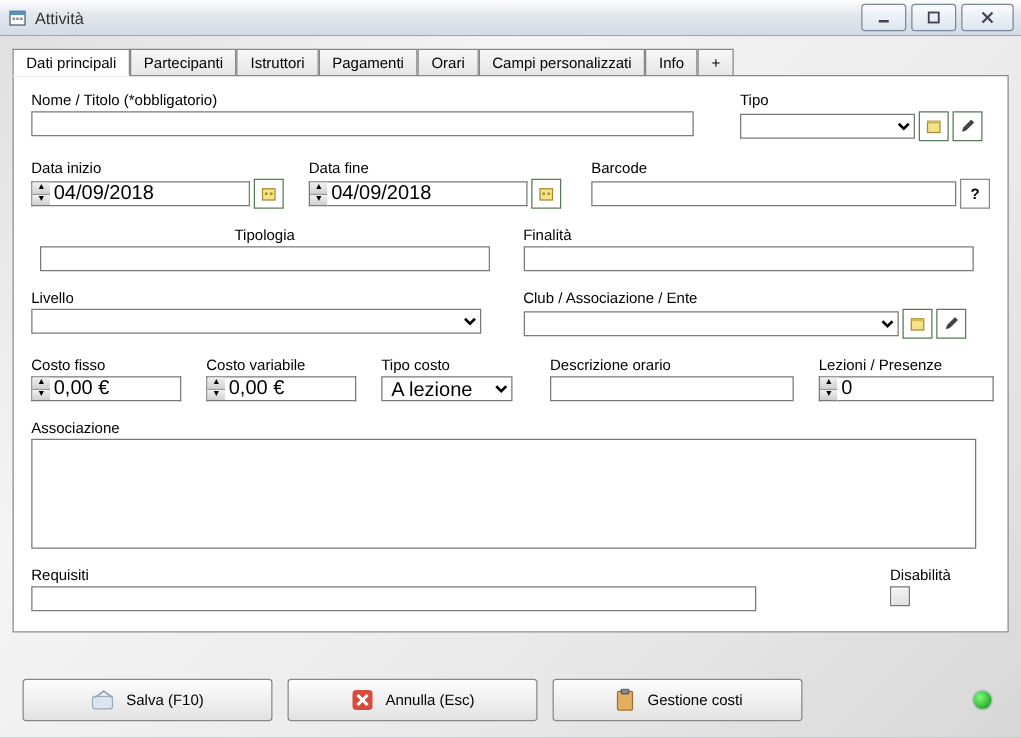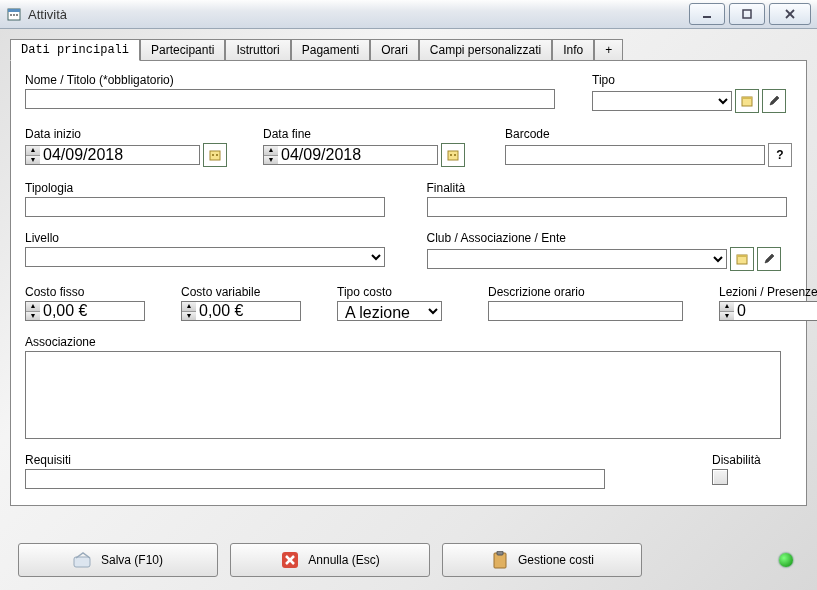--- a/index.html
+++ b/index.html
@@ -14,7 +14,7 @@
 .content{flex:1;background:linear-gradient(135deg,#e0e0e0,#f5f5f5 30%,#e8e8e8 70%,#d8d8d8);padding:10px 10px 8px 10px;display:flex;flex-direction:column;}
 .tabbar{display:flex;gap:0;margin-bottom:-1px;}
 .tab{padding:3px 10px;background:linear-gradient(#f7f7f7,#e6e6e6);border:1px solid #888;border-bottom:1px solid #888;position:relative;cursor:default;font-size:12px;}
-.tab.active{background:#fff;border-bottom:1px solid #fff;z-index:2;font-family:Liberation Mono, monospace;}
+.tab.active{background:#fff;border-bottom:1px solid #fff;z-index:2;}
 .panel{flex:1;background:#fff;border:1px solid #888;padding:12px 14px 10px 14px;position:relative;z-index:1;box-sizing:border-box;}
 .row{display:flex;gap:36px;margin-bottom:14px;}
 .field{display:flex;flex-direction:column;}

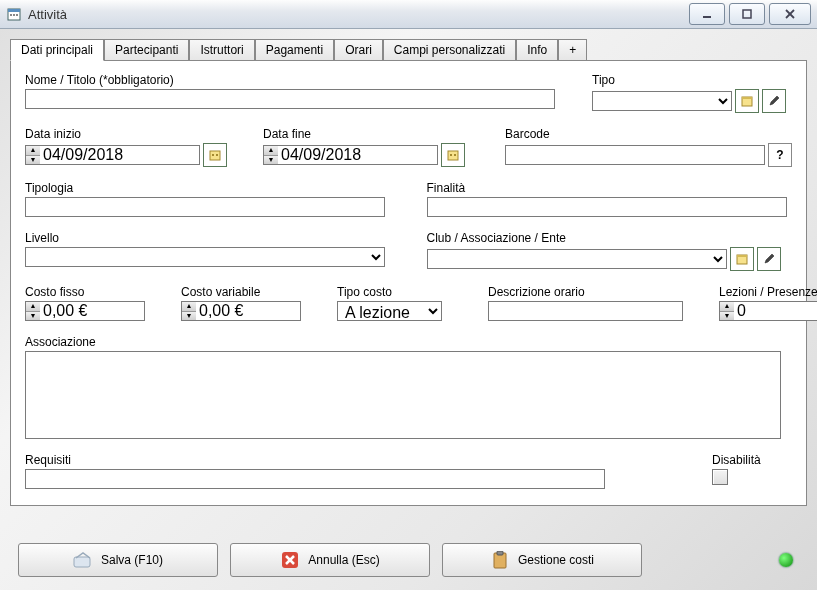--- a/index.html
+++ b/index.html
@@ -16,7 +16,7 @@
 .tab{padding:3px 10px;background:linear-gradient(#f7f7f7,#e6e6e6);border:1px solid #888;border-bottom:1px solid #888;position:relative;cursor:default;font-size:12px;}
 .tab.active{background:#fff;border-bottom:1px solid #fff;z-index:2;}
 .panel{flex:1;background:#fff;border:1px solid #888;padding:12px 14px 10px 14px;position:relative;z-index:1;box-sizing:border-box;}
-.row{display:flex;gap:36px;margin-bottom:14px;}
+.row{display:flex;gap:20px;margin-bottom:14px;}
 .field{display:flex;flex-direction:column;}
 .label{font-size:12px;margin-bottom:2px;}
 input[type=text],select,textarea{border:1px solid #7a7a7a;font-family:inherit;font-size:16px;padding:1px 3px;box-sizing:border-box;}

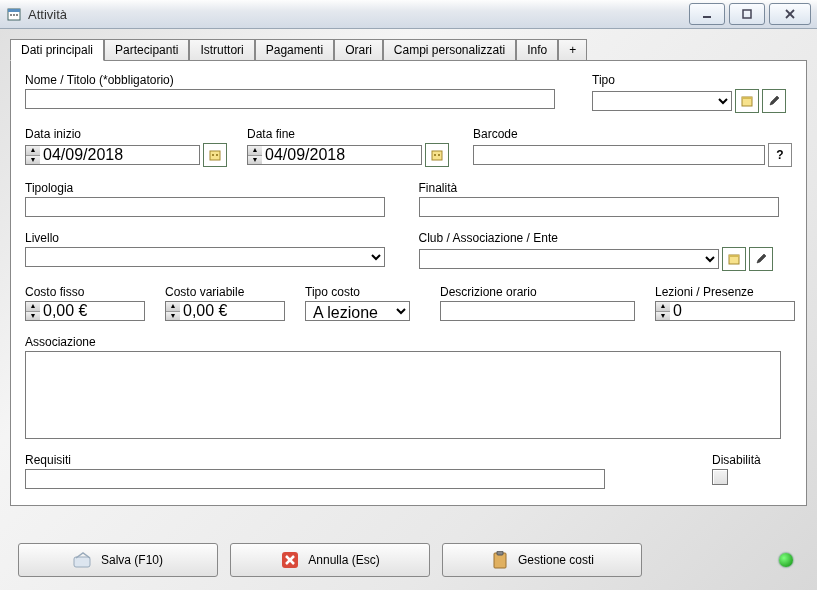--- a/index.html
+++ b/index.html
@@ -160,7 +160,7 @@
       </div>
 
       <div class="row">
-        <div class="field" style="flex:1;">
+        <div class="field" style="flex:1;align-items:center;">
           <span class="label">Tipologia</span>
           <input type="text" style="width: 360px;" value="">
         </div>

